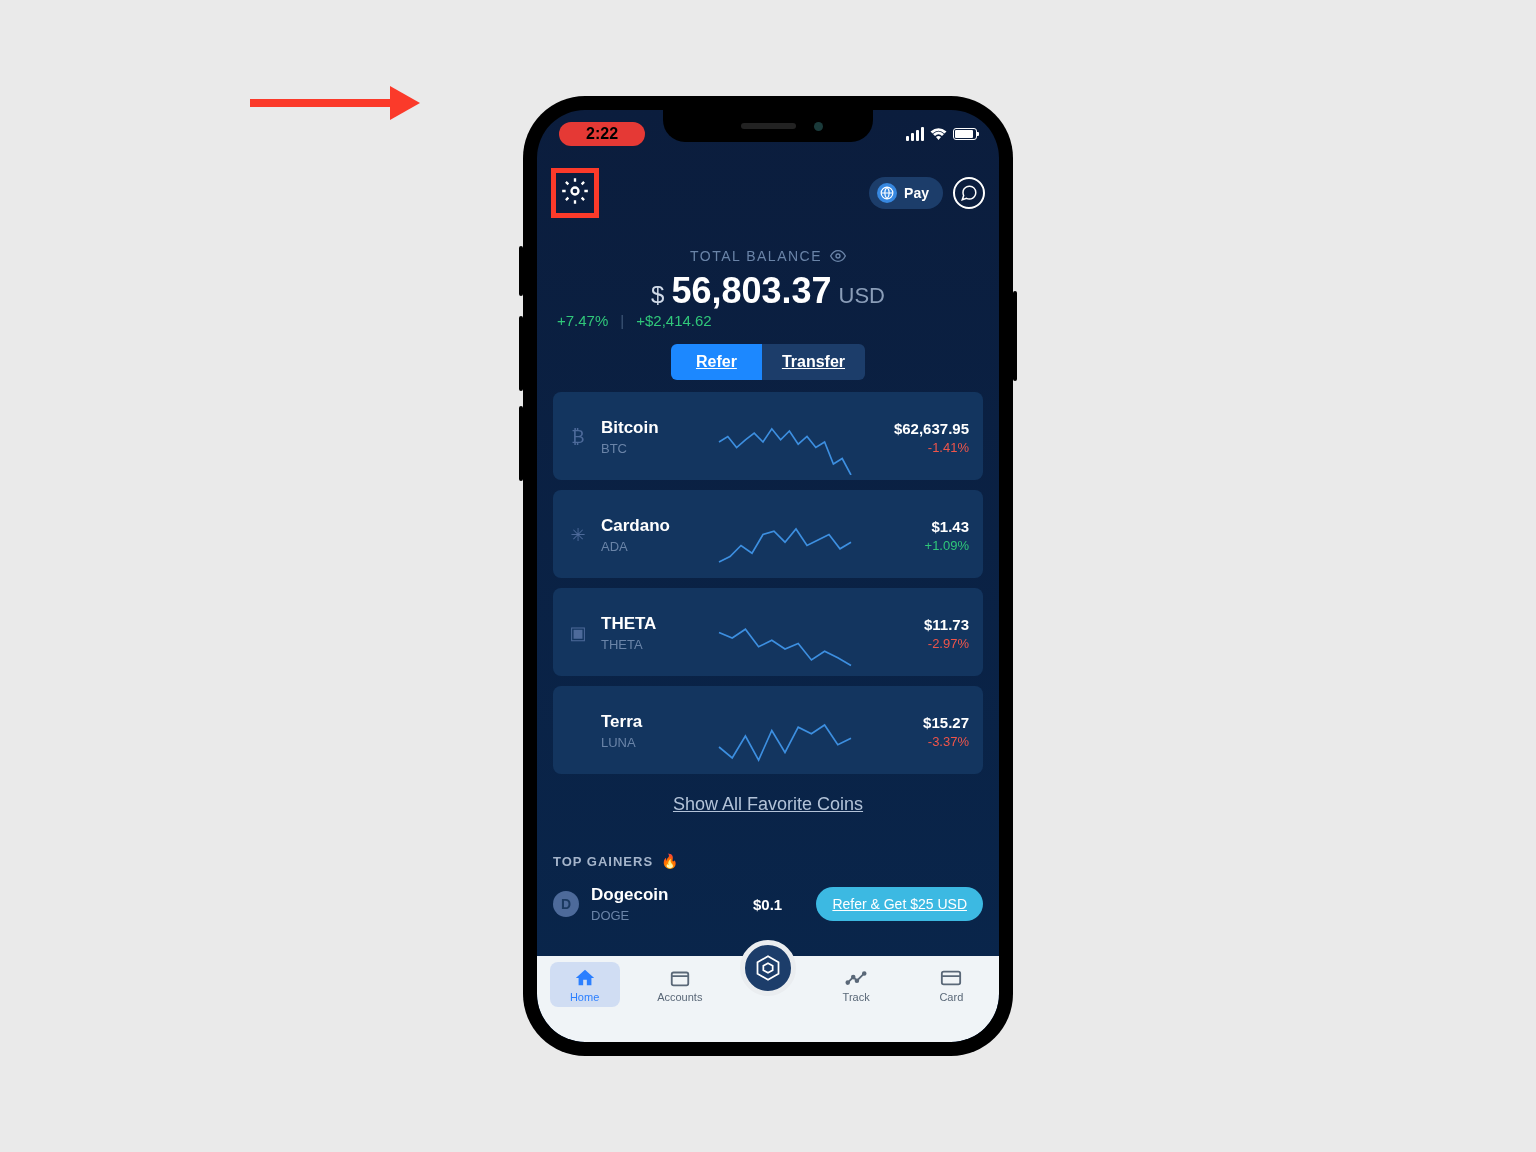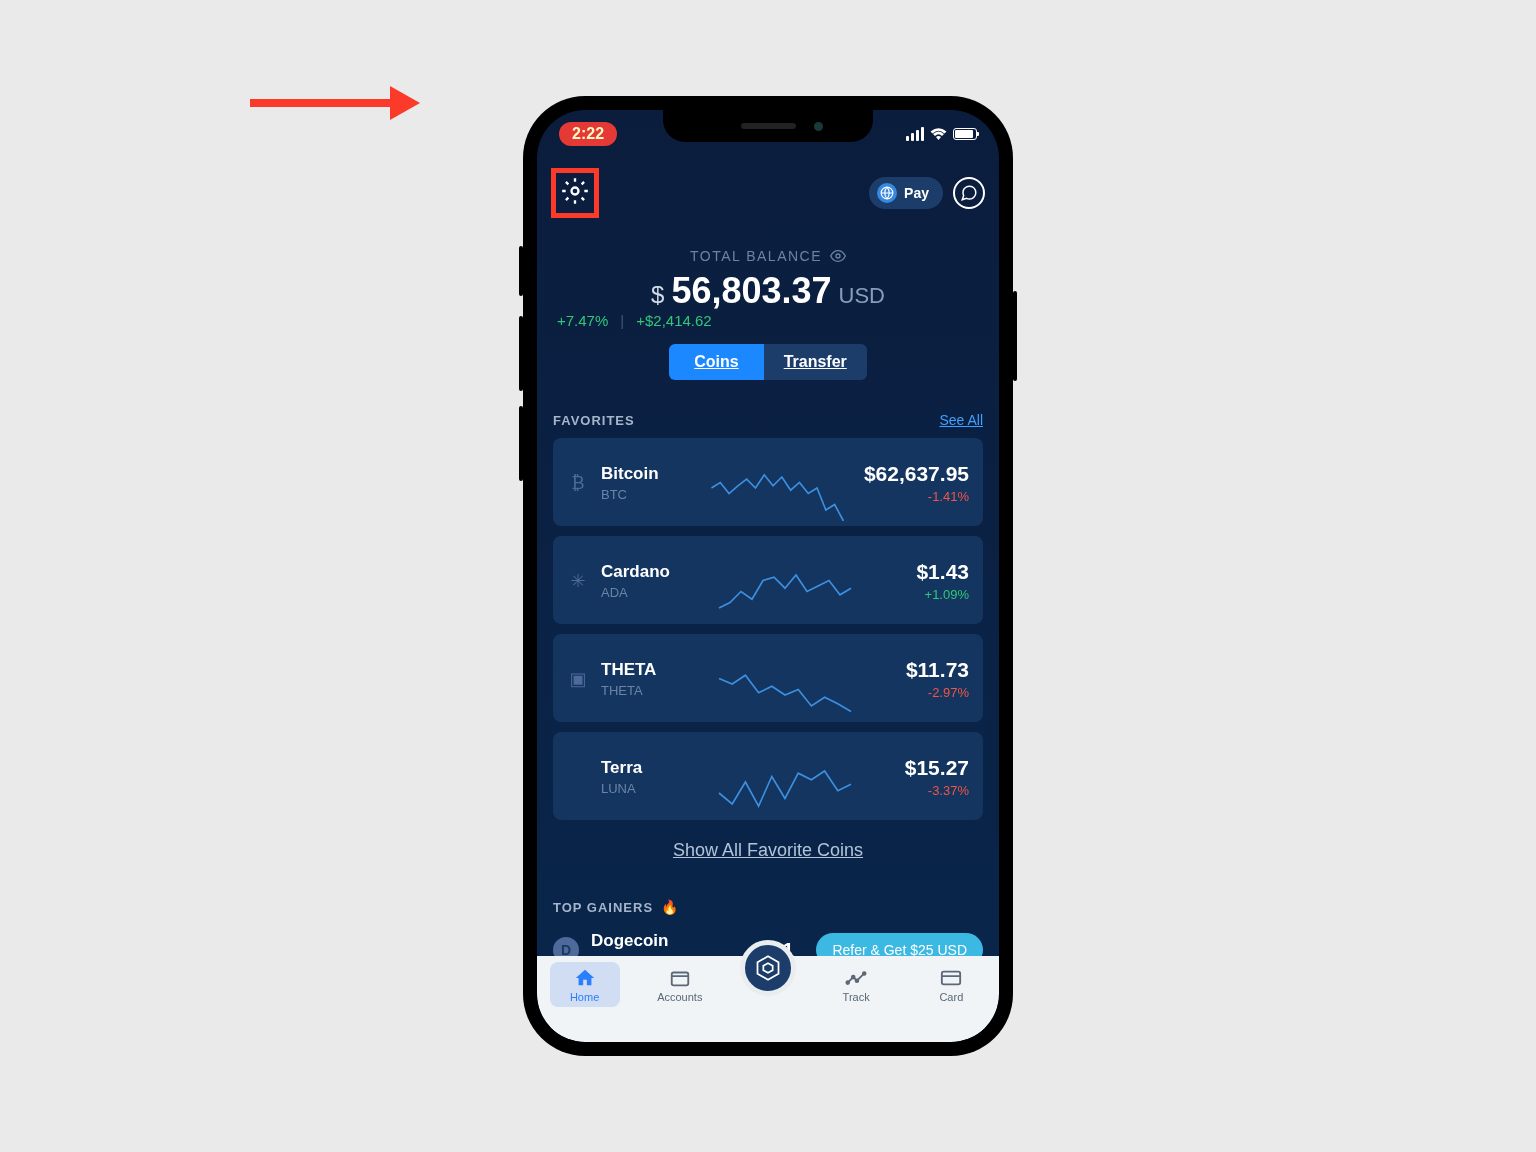--- a/index.html
+++ b/index.html
@@ -20,7 +20,7 @@
     .notch-cam { width: 9px; height: 9px; background: #1a3a3a; border-radius: 50%; position: absolute; right: 50px; }
     
     .status-bar { height: 40px; display: flex; align-items: center; justify-content: space-between; padding: 8px 22px 0; position: relative; z-index: 15; }
-    .time-pill { background: #e53935; color: #fef9c3; padding: 3px 13px; border-radius: 14px; font-weight: 600; font-size: 16px; }
+    .time-pill { background: #e53935; color: #000000; padding: 3px 27px; border-radius: 14px; font-weight: 600; font-size: 16px; }
     .status-icons { display: flex; align-items: center; gap: 6px; }
     .sig-bars { display: flex; align-items: flex-end; gap: 2px; }
     .sig-bars span { width: 3px; background: #fff; border-radius: 1px; }

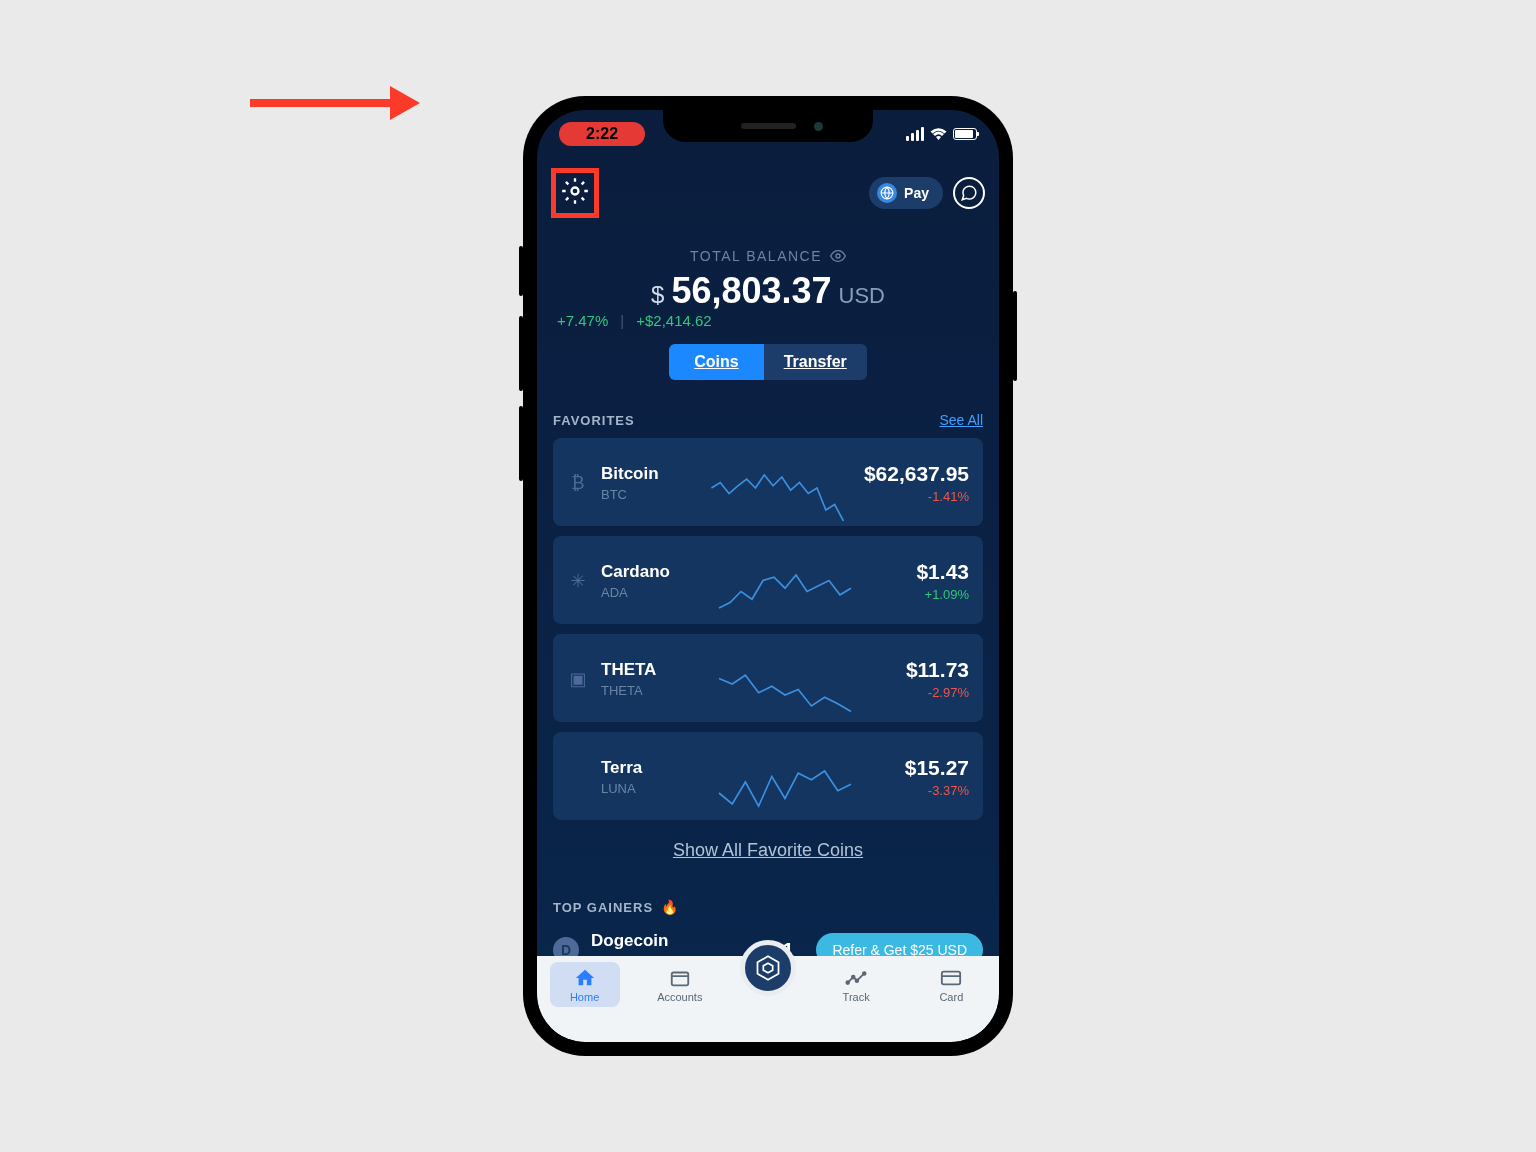--- a/index.html
+++ b/index.html
@@ -170,7 +170,7 @@
             <span>+$2,414.62</span>
         </div>
         <div class="button-row">
-          <button class="btn-trade">Coins</button>
+          <button class="btn-trade">Refer</button>
           <button class="btn-transfer">Transfer</button>
         </div>
       </div>

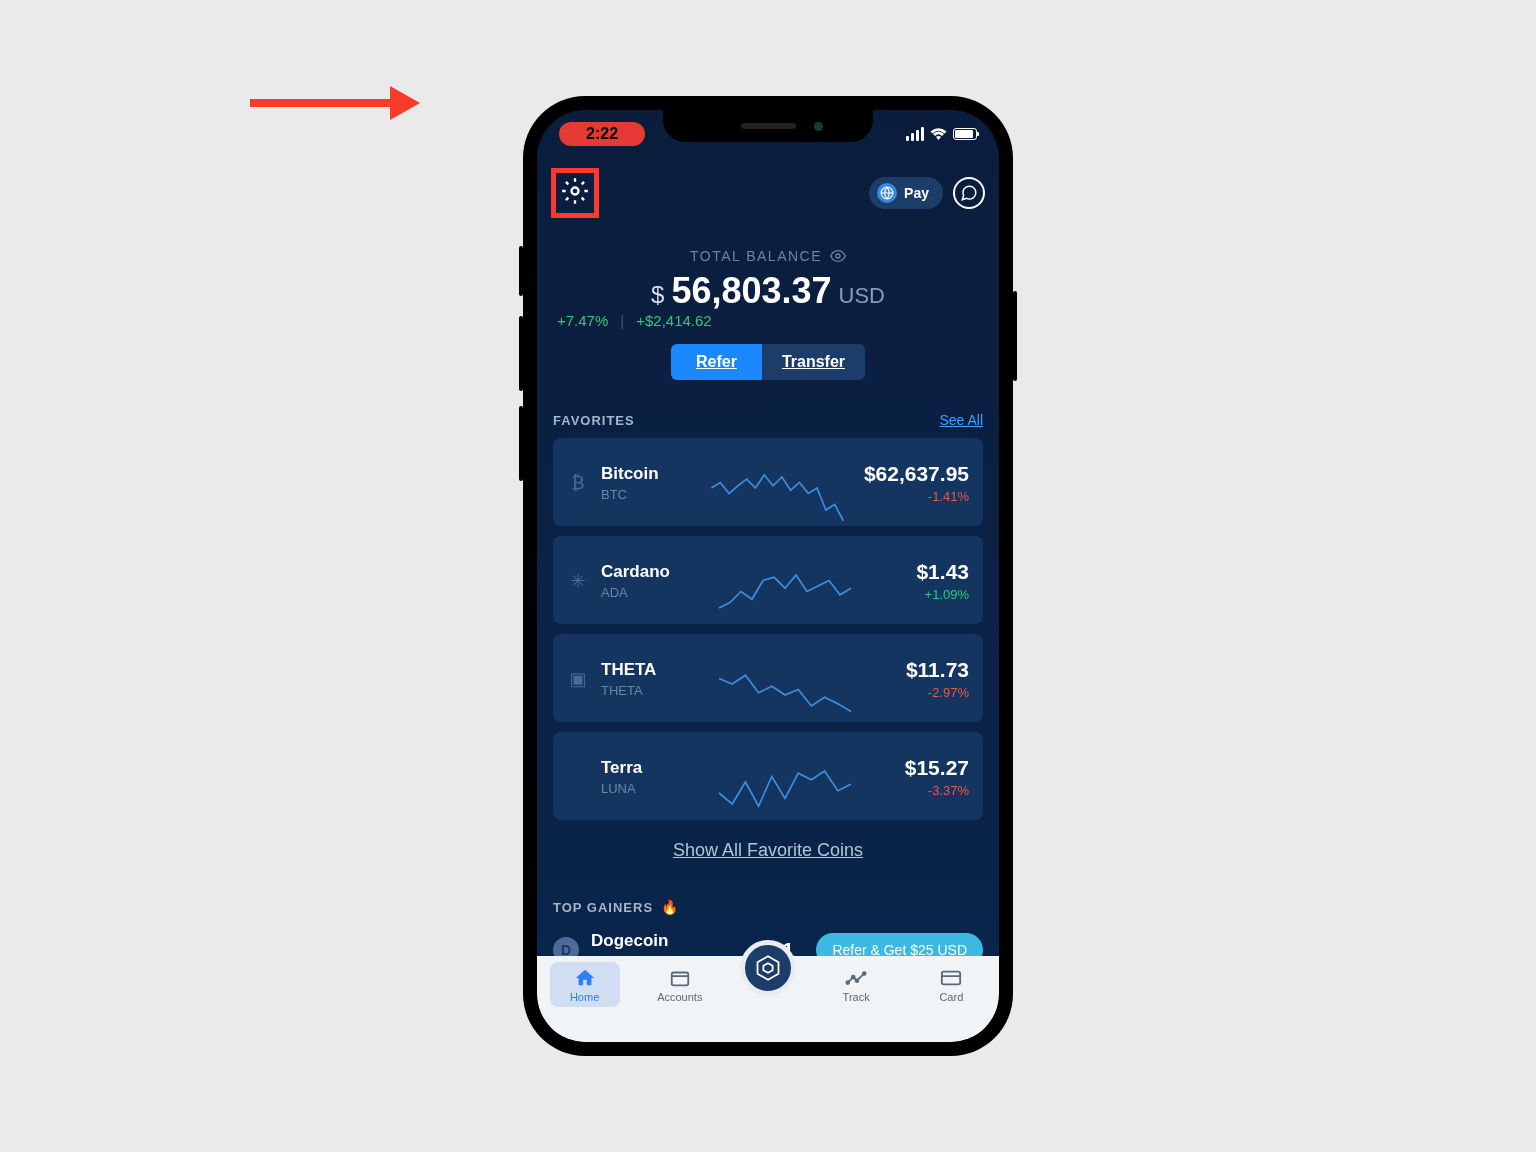--- a/index.html
+++ b/index.html
@@ -175,10 +175,6 @@
         </div>
       </div>
 
-      <div class="section-head">
-        <div class="section-title">FAVORITES</div>
-        <div class="see-all">See All</div>
-      </div>
 
       <div class="coin-list">
         <div class="coin-card">

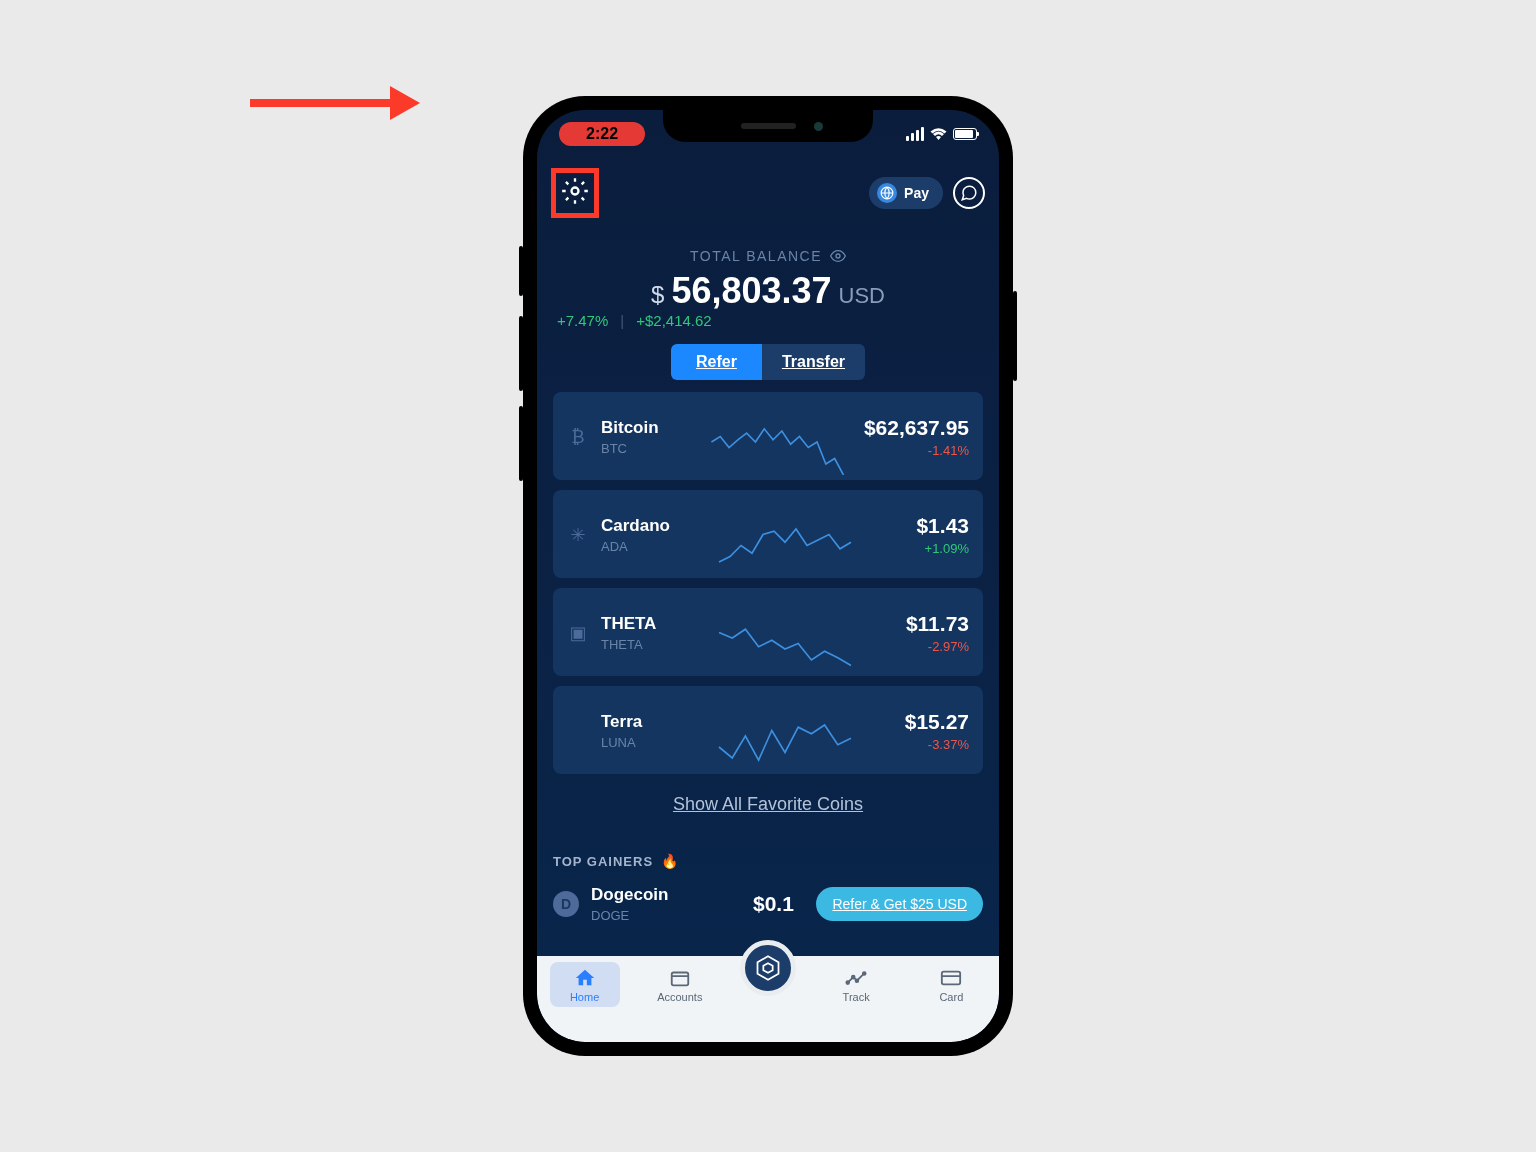--- a/index.html
+++ b/index.html
@@ -62,7 +62,7 @@
     .coin-ticker { color: #6a84a8; font-size: 13px; margin-top: 3px; }
     .coin-chart { flex: 1; height: 55px; margin-top: 20px; }
     .coin-price { text-align: right; min-width: 90px; }
-    .coin-price .p { color: #fff; font-size: 21px; font-weight: 700; }
+    .coin-price .p { color: #fff; font-size: 15px; font-weight: 700; }
     .coin-price .c { font-size: 13px; margin-top: 3px; }
     .red { color: #f0554a; }
     .green { color: #2fc779; }

